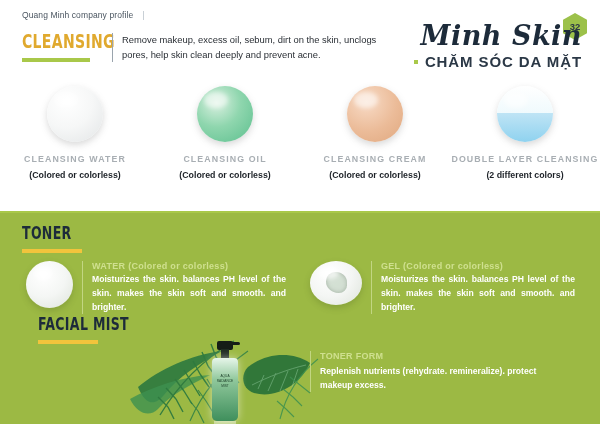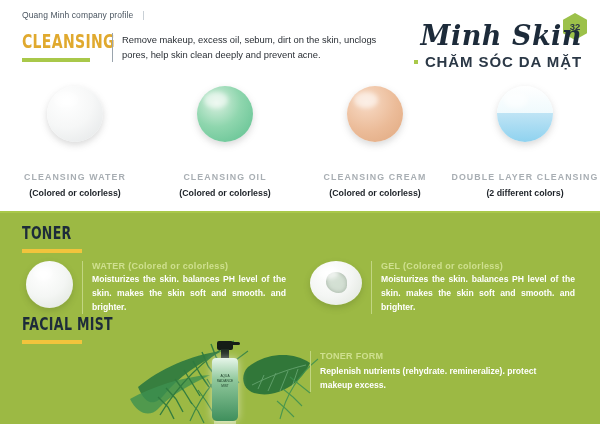--- a/index.html
+++ b/index.html
@@ -125,7 +125,7 @@
   }
 
   .prod-name {
-    margin-top: 29px;
+    margin-top: 11px;
     font-size: 8.8px; font-weight: 600; color: #a8aeb3;
     letter-spacing: 1.1px; text-align: center; line-height: 1.45;
   }

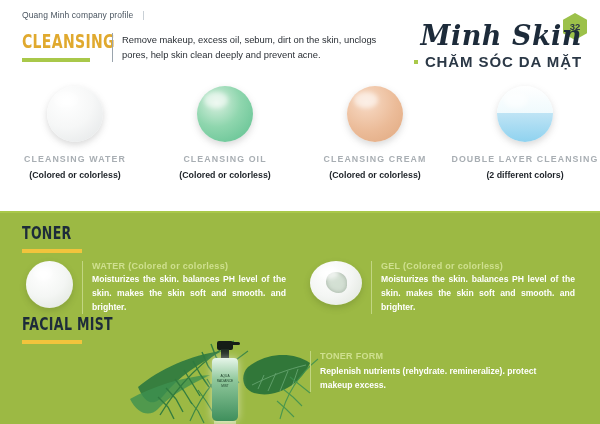--- a/index.html
+++ b/index.html
@@ -155,7 +155,7 @@
   .accent-bar-y { margin-top: 7px; width: 60px; height: 4px; background: #f2c43c; }
 
   .toner-head { position: absolute; left: 22px; top: 14px; }
-  .mist-head  { position: absolute; left: 22px; top: 105px; }
+  .mist-head  { position: absolute; left: 38px; top: 105px; }
 
   
   .toner-item {

